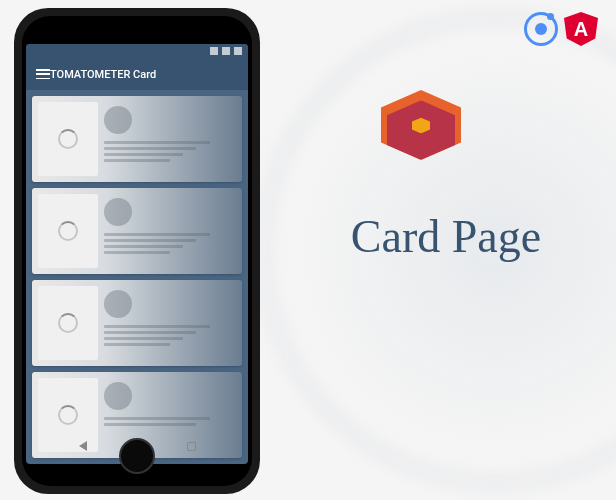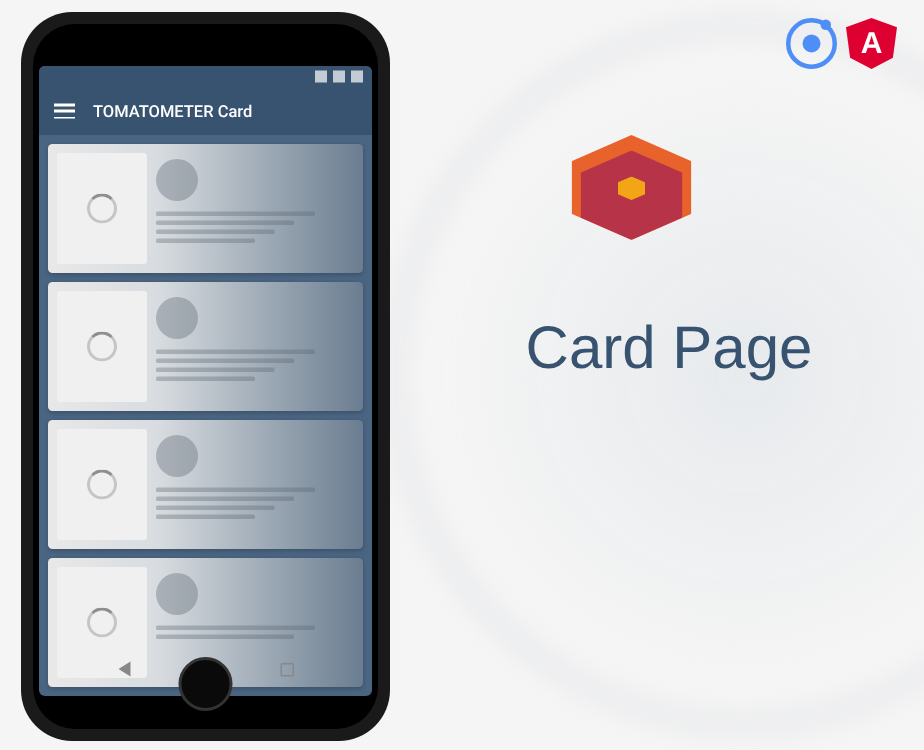--- a/index.html
+++ b/index.html
@@ -75,7 +75,7 @@
   display: flex;
   align-items: center;
   padding: 0 10px;
-  gap: 12px;
+  gap: 0;
 }
 .menu-icon {
   width: 14px;

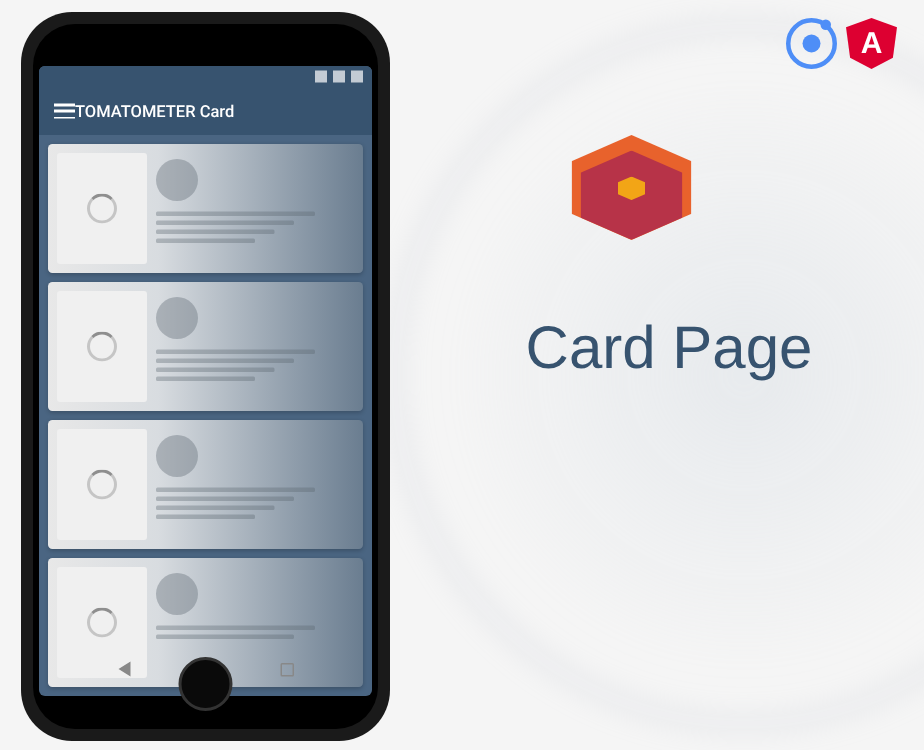--- a/index.html
+++ b/index.html
@@ -270,8 +270,8 @@
   width: 280px;
 }
 .promo-title {
-  font-family: Liberation Sans, sans-serif;
-  font-size: 40px;
+  font-family: Liberation Serif, serif;
+  font-size: 46px;
   color: #37536f;
   font-weight: 400;
   margin-bottom: 10px;

